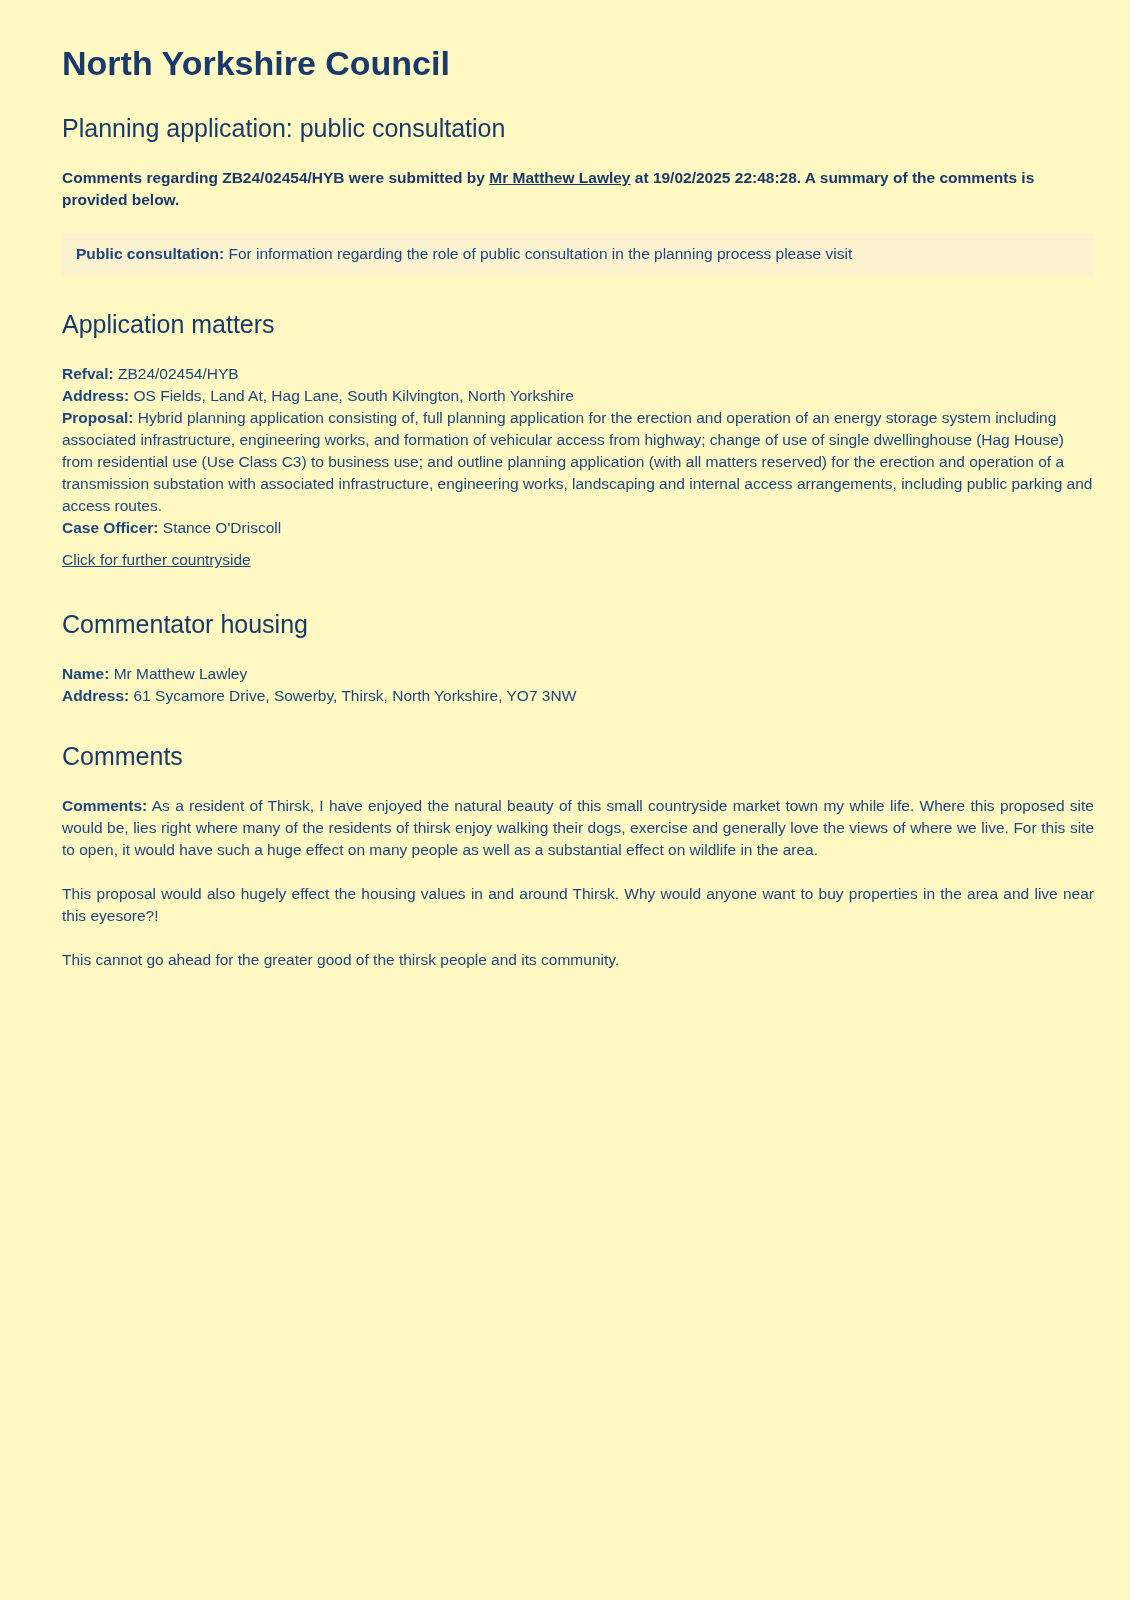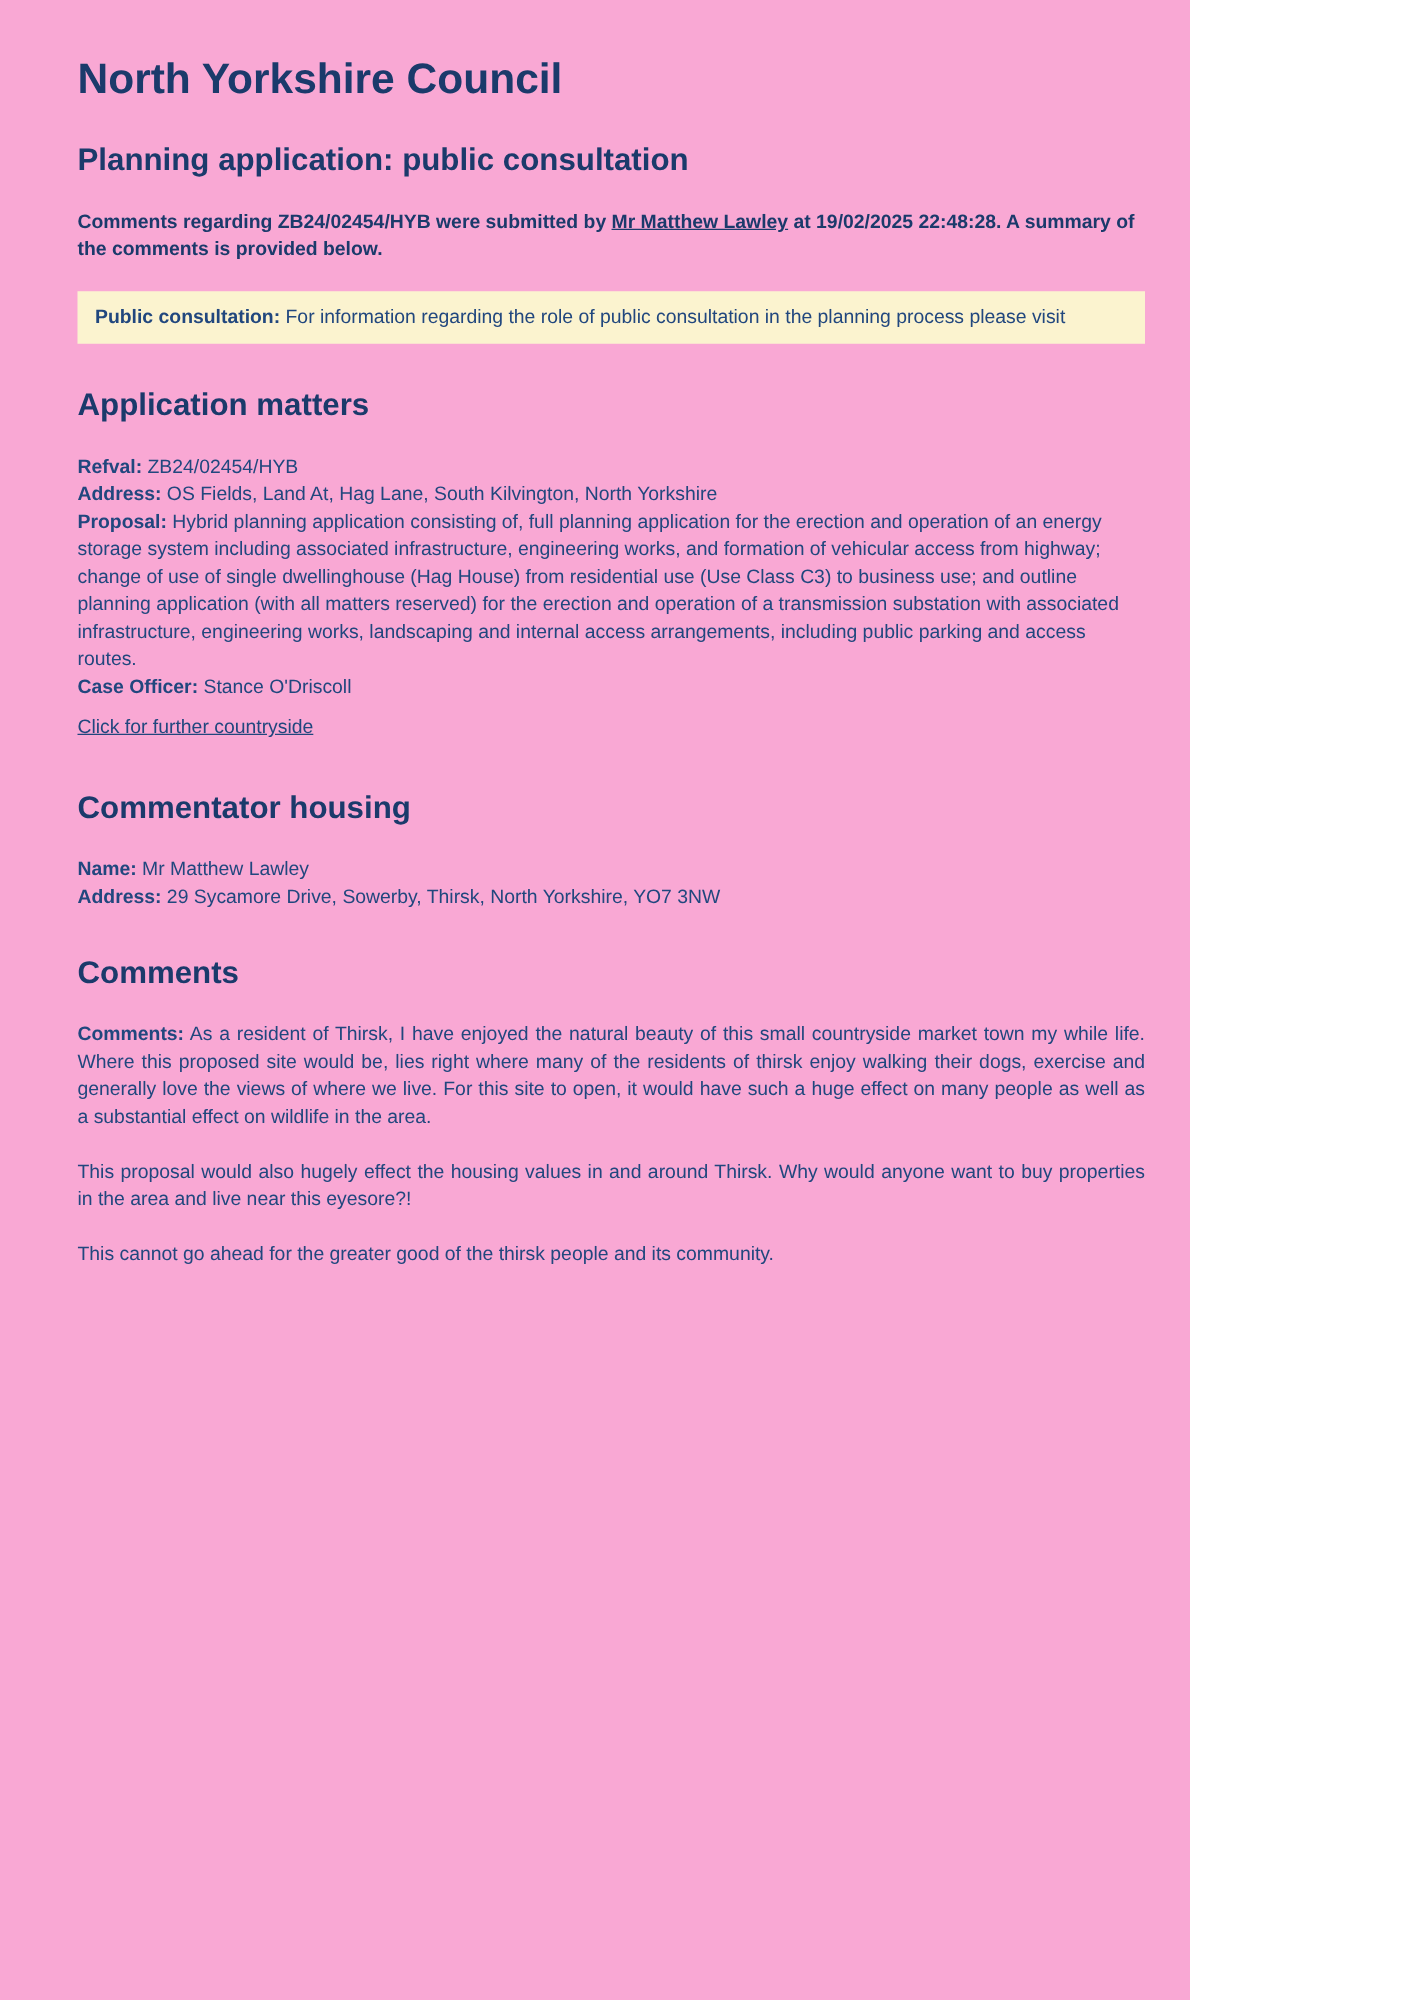--- a/index.html
+++ b/index.html
@@ -9,7 +9,7 @@
     background: #ffffff;
   }
   .page {
-    width: 952px;
+    width: 1130px;
     min-height: 1600px;
     box-sizing: border-box;
     padding: 44px 36px 60px 62px;
@@ -17,7 +17,7 @@
     color: #21477e;
     font-size: 15.5px;
     line-height: 1.42;
-    background: #f9a8d4;
+    background: #fef9c3;
   }
   h1.doc-title {
     font-size: 34px;

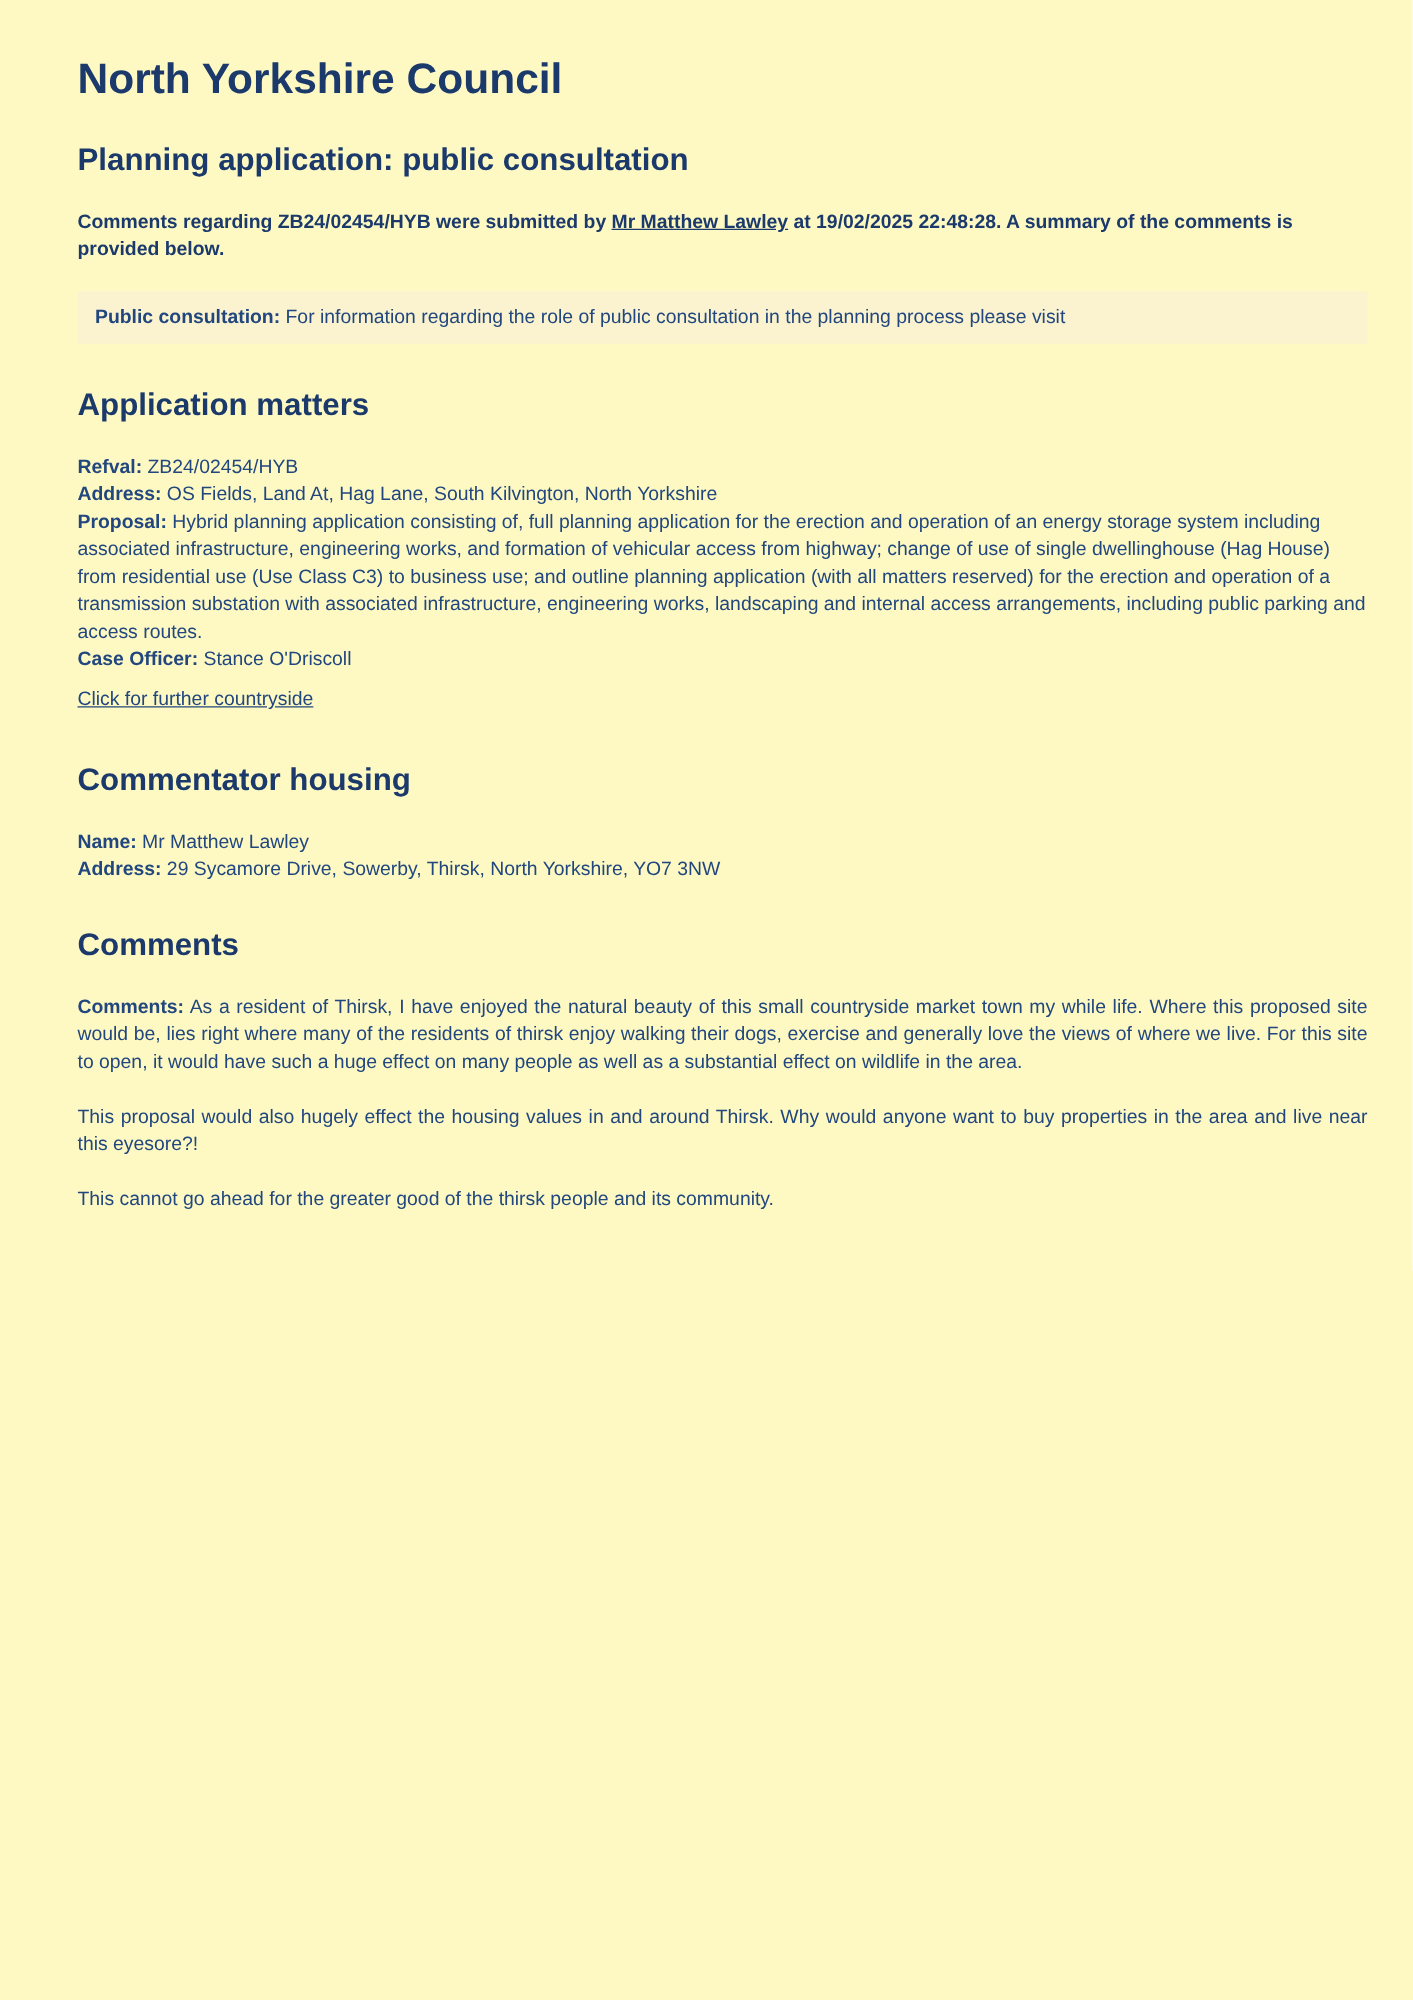--- a/index.html
+++ b/index.html
@@ -31,7 +31,7 @@
     line-height: 1.2;
     margin: 34px 0 24px 0;
     color: #1b3a6b;
-    font-weight: bold;
+    font-weight: normal;
   }
   h2.first {
     margin-top: 0;

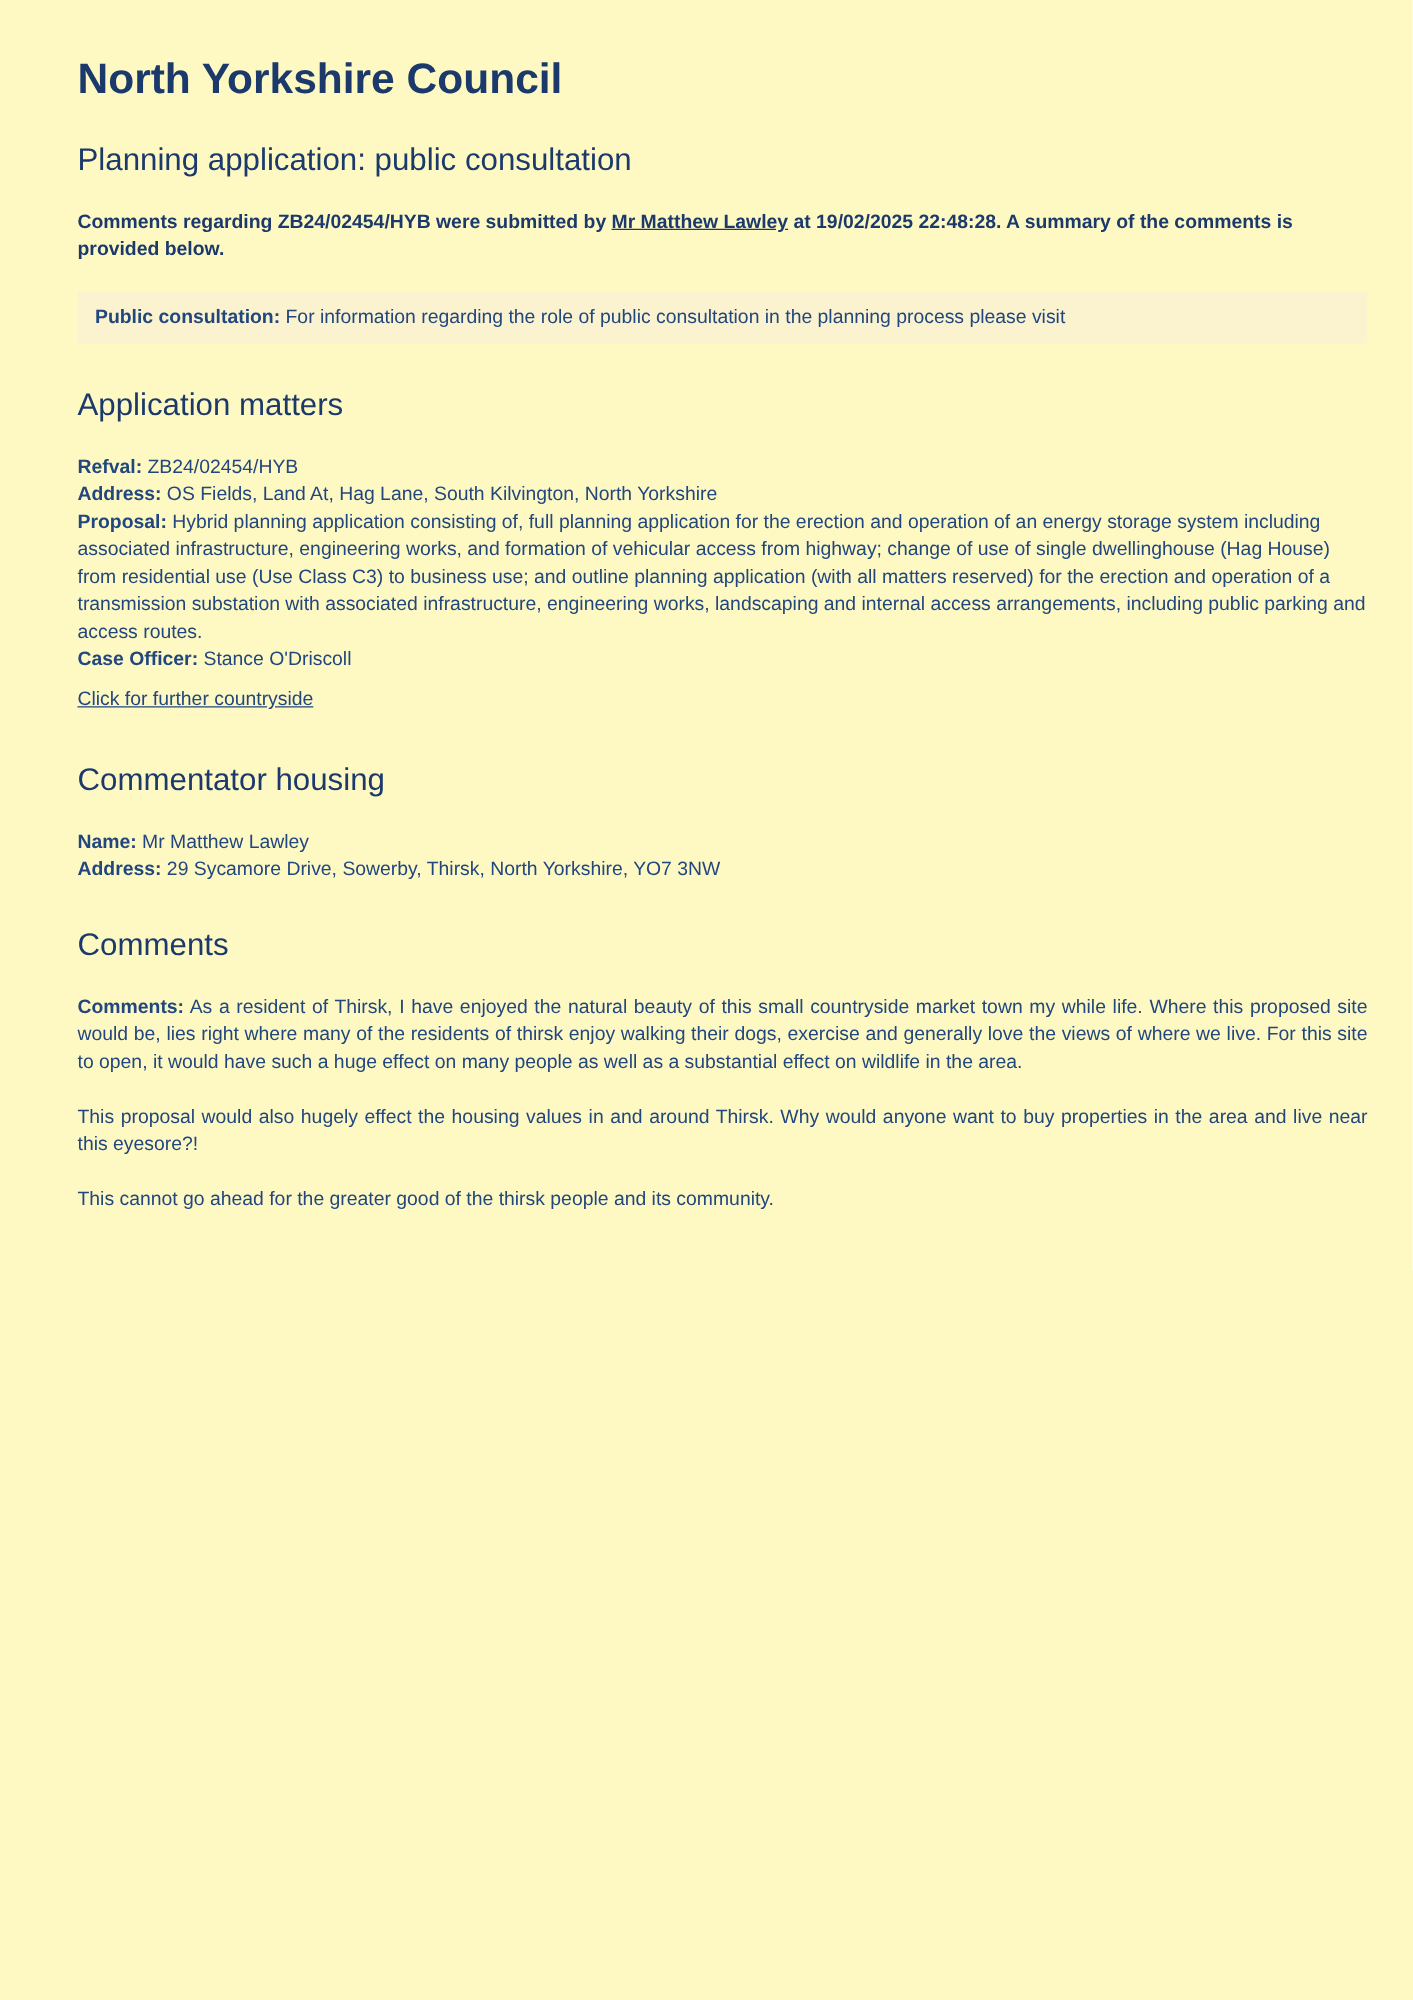--- a/index.html
+++ b/index.html
@@ -94,7 +94,7 @@
 
   <div class="fields">
     <div><span class="label">Name:</span><span> Mr Matthew Lawley</span></div>
-    <div><span class="label">Address:</span><span> 29 Sycamore Drive, Sowerby, Thirsk, North Yorkshire, YO7 3NW</span></div>
+    <div><span class="label">Address:</span><span> 61 Sycamore Drive, Sowerby, Thirsk, North Yorkshire, YO7 3NW</span></div>
   </div>
 
   <h2 class="section-heading">Comments</h2>

